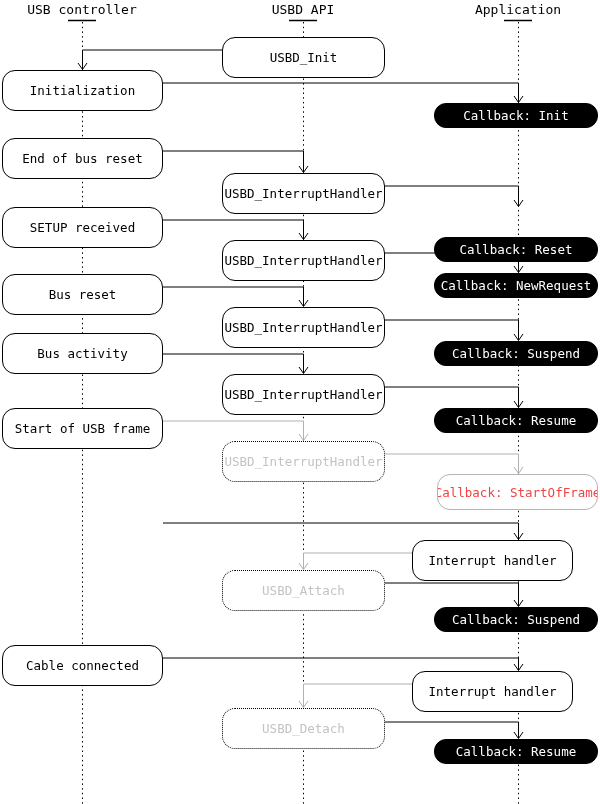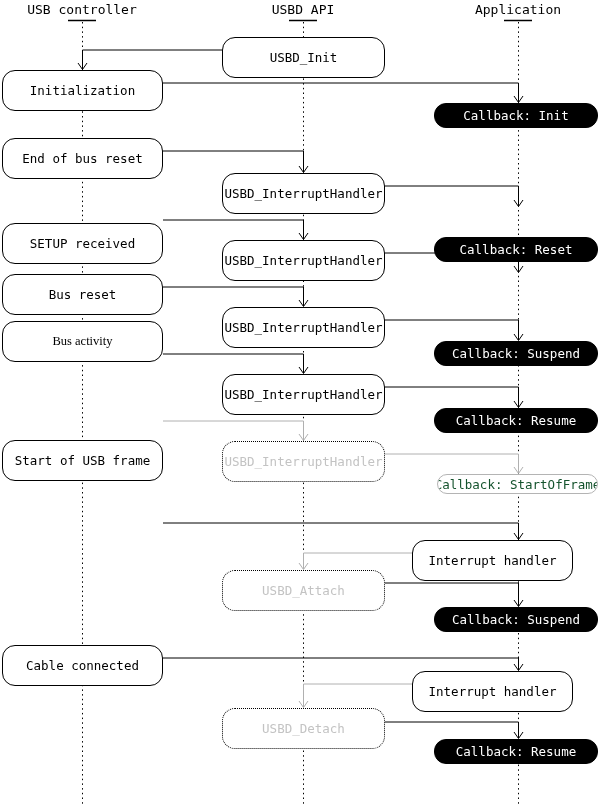--- a/index.html
+++ b/index.html
@@ -126,7 +126,7 @@
   <div class="node mid" style="top:173px;">USBD_InterruptHandler</div>
   <div class="node blk" style="top:207px;margin-top:30px;">Callback: Reset</div>
 
-  <div class="node lft" style="top:207px;margin-top:16px;">SETUP received</div>
+  <div class="node lft" style="top:207px;">SETUP received</div>
   <div class="node mid" style="top:240px;">USBD_InterruptHandler</div>
 
   <div class="node lft" style="top:274px;">Bus reset</div>

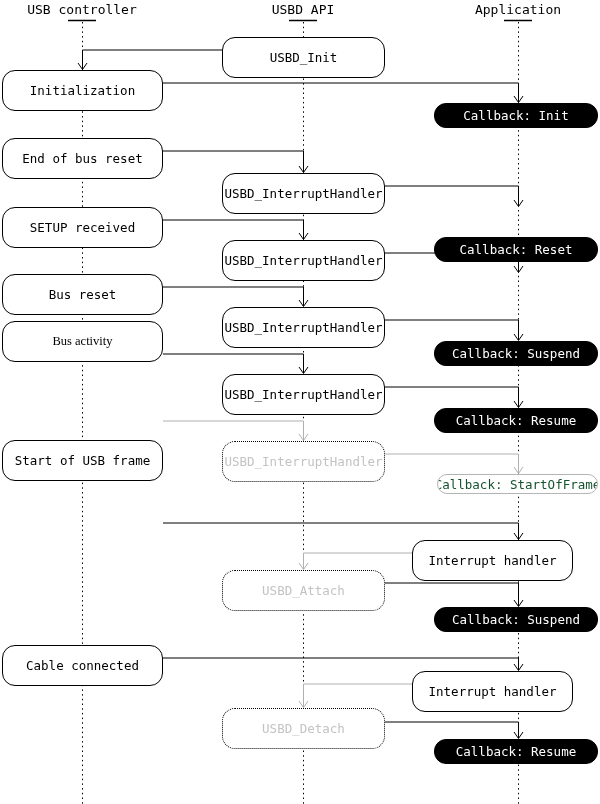--- a/index.html
+++ b/index.html
@@ -128,6 +128,7 @@
 
   <div class="node lft" style="top:207px;">SETUP received</div>
   <div class="node mid" style="top:240px;">USBD_InterruptHandler</div>
+  <div class="node blk" style="top:273px;">Callback: NewRequest</div>
 
   <div class="node lft" style="top:274px;">Bus reset</div>
   <div class="node mid" style="top:307px;">USBD_InterruptHandler</div>

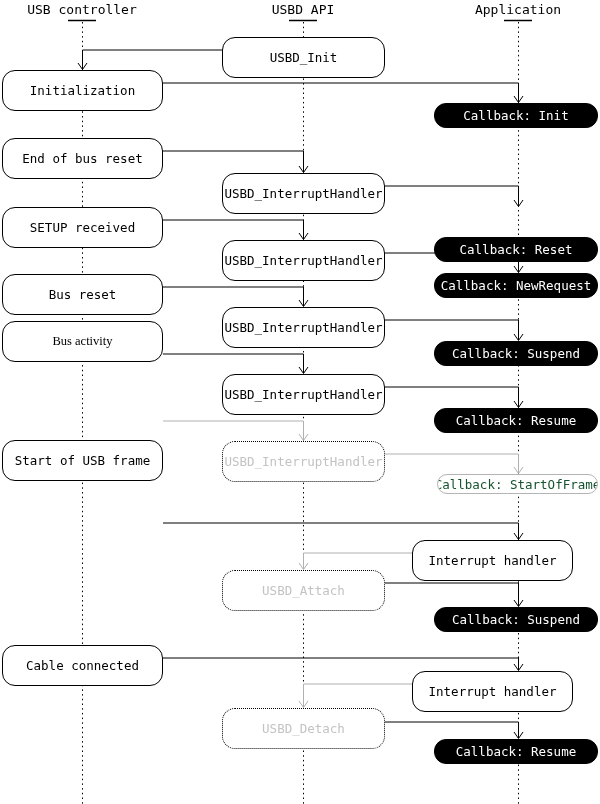--- a/index.html
+++ b/index.html
@@ -134,7 +134,7 @@
   <div class="node mid" style="top:307px;">USBD_InterruptHandler</div>
   <div class="node blk" style="top:341px;">Callback: Suspend</div>
 
-  <div class="node lft" style="top:321px;font-family:Liberation Serif, serif;">Bus activity</div>
+  <div class="node lft" style="top:333px;">Bus activity</div>
   <div class="node mid" style="top:374px;">USBD_InterruptHandler</div>
   <div class="node blk" style="top:408px;">Callback: Resume</div>
 

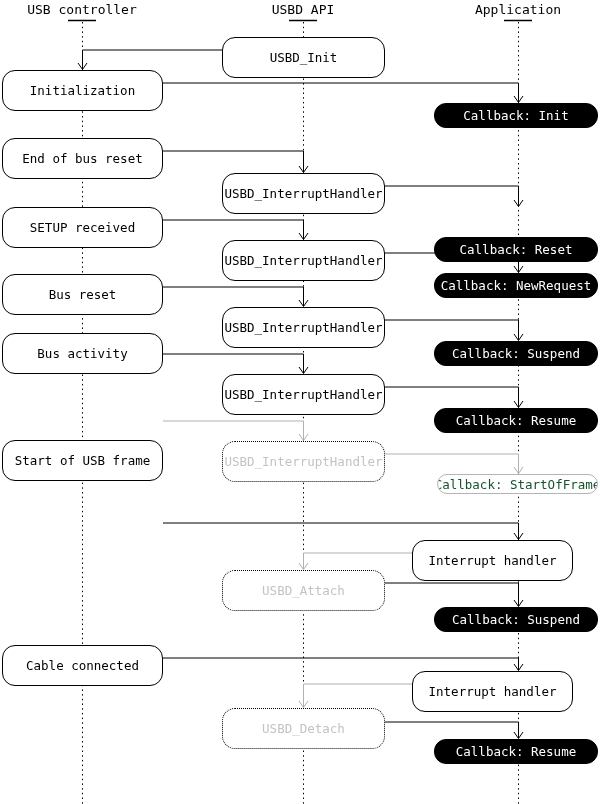--- a/index.html
+++ b/index.html
@@ -138,7 +138,7 @@
   <div class="node mid" style="top:374px;">USBD_InterruptHandler</div>
   <div class="node blk" style="top:408px;">Callback: Resume</div>
 
-  <div class="node lft" style="top:408px;margin-top:32px;">Start of USB frame</div>
+  <div class="node lft" style="top:408px;">Start of USB frame</div>
   <div class="node mid ghd" style="top:441px;">USBD_InterruptHandler</div>
   <div class="node ghg" style="top:474px;">Callback: StartOfFrame</div>
 

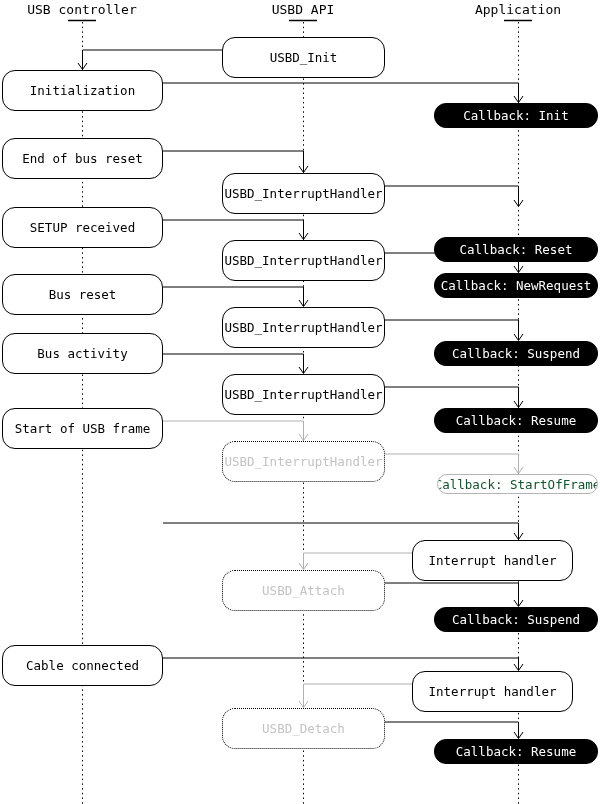--- a/index.html
+++ b/index.html
@@ -23,7 +23,7 @@
   .node.blk{left:434px;width:164px;height:25px;background:#000;color:#fff;
             border:1px solid #000;border-radius:12px;}
   .node.ghd{border:1px dotted #000;color:#c3c3c3;}
-  .node.ghg{left:437px;width:161px;height:20px;border:1px solid #b4b4b4;color:#14532d;}
+  .node.ghg{left:437px;width:161px;height:36px;border:1px solid #b4b4b4;color:#ef4444;}
 </style>
 </head>
 <body>

